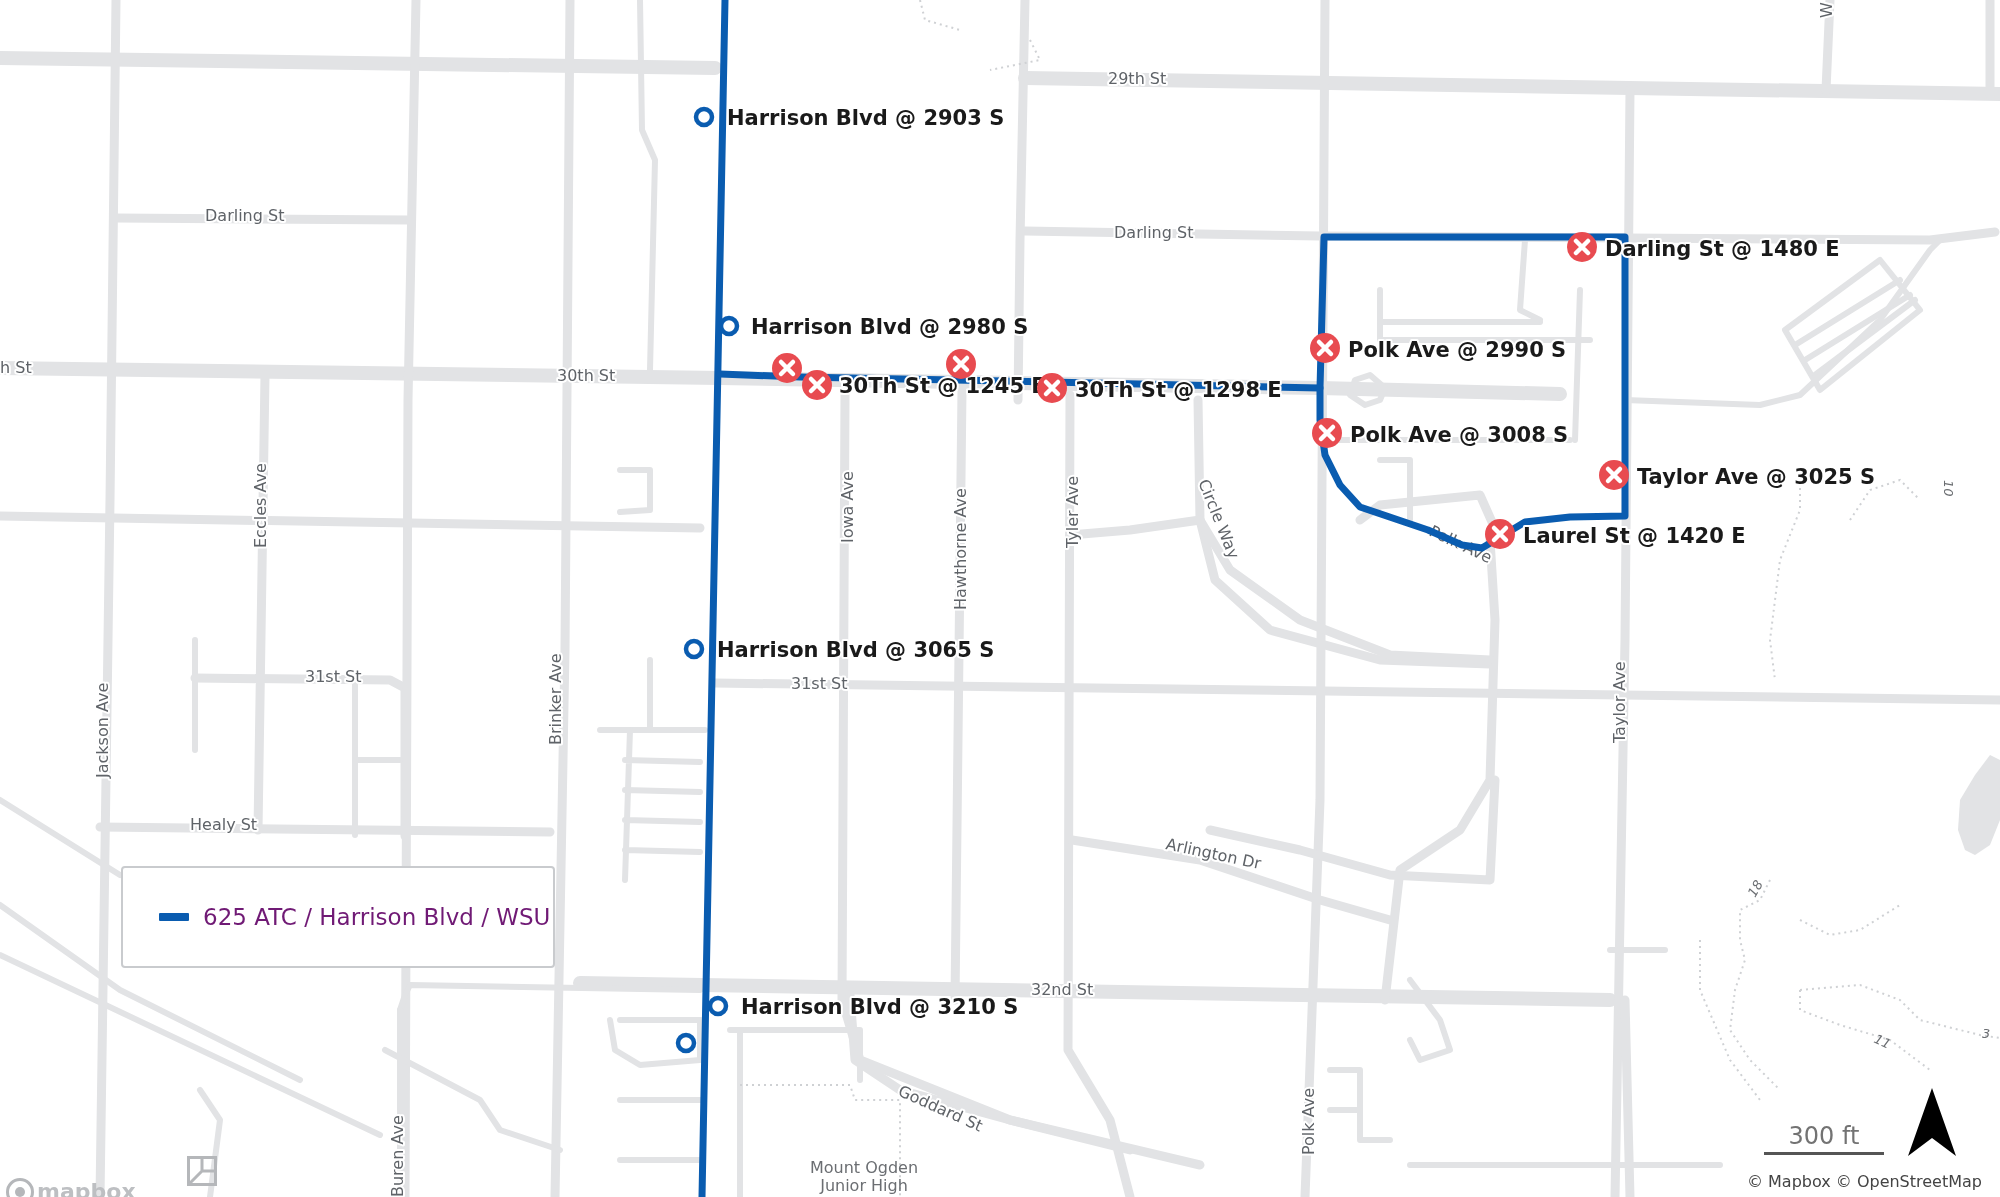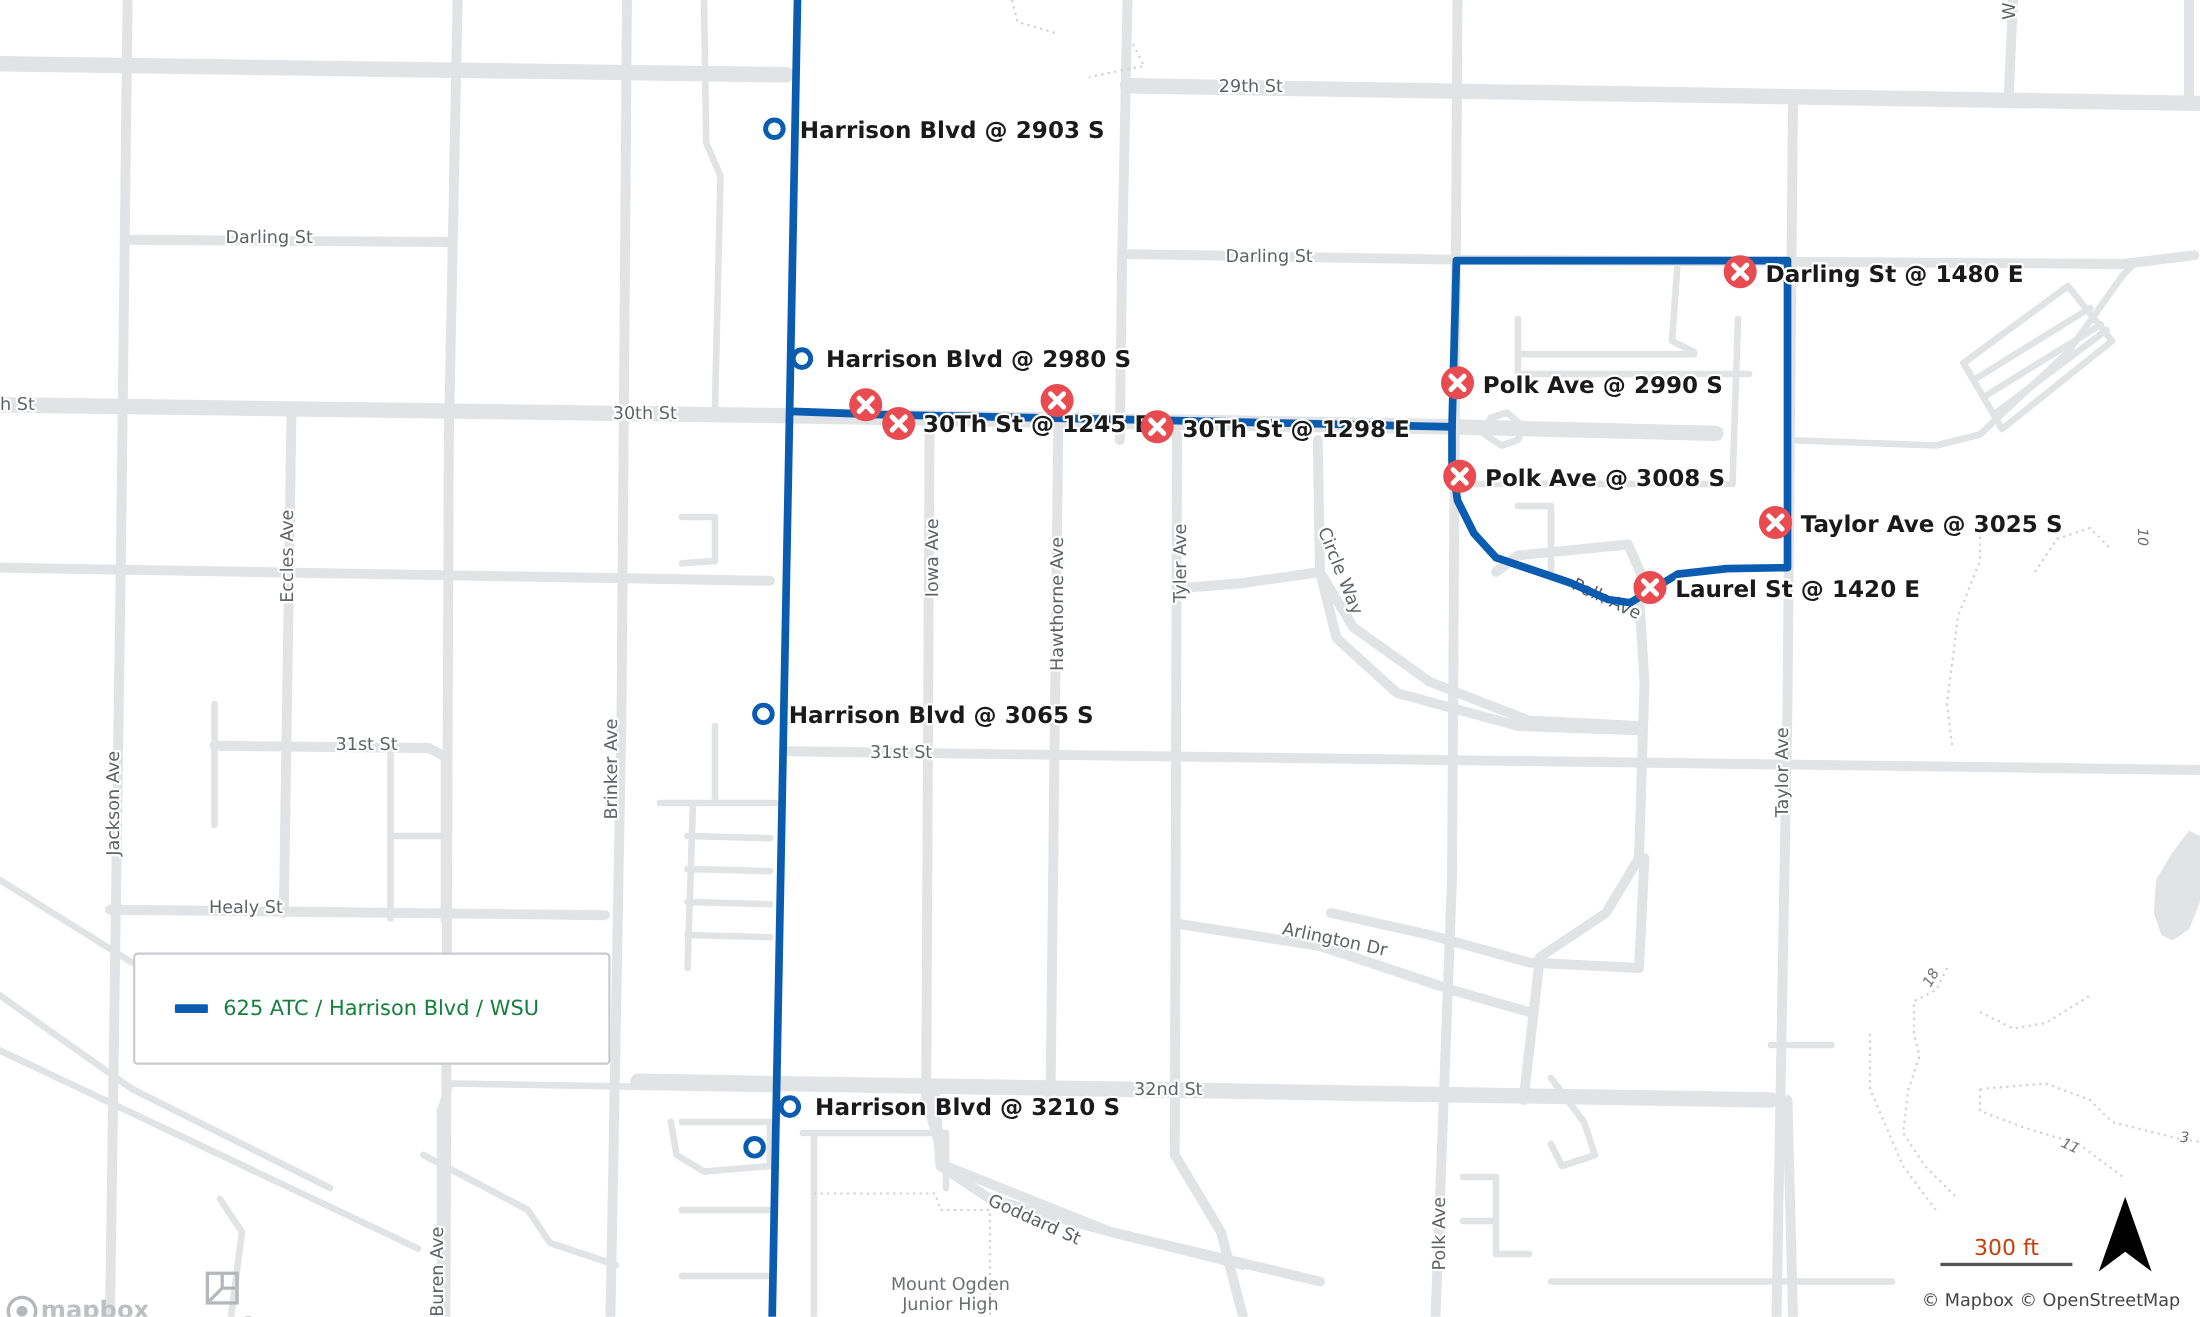--- a/index.html
+++ b/index.html
@@ -26,7 +26,7 @@
               background: #ffffff; border: 2px solid #c9cbce; border-radius: 4px; box-sizing: border-box;
               display: flex; align-items: center; padding-left: 36px; }
     .legend-swatch { width: 30px; height: 8px; background: #0a5cb0; border-radius: 1px; margin-right: 14px; }
-    .legend-label { font-family: "DejaVu Sans", sans-serif; font-size: 19px; color: #15803d; }
+    .legend-label { font-family: "DejaVu Sans", sans-serif; font-size: 23px; color: #701a75; }
 
     .brand { position: absolute; left: 6px; top: 1156px; display: flex; align-items: center; gap: 20px; }
     .brand-mapbox { display: flex; align-items: center; gap: 3px; font-family: "DejaVu Sans", sans-serif;

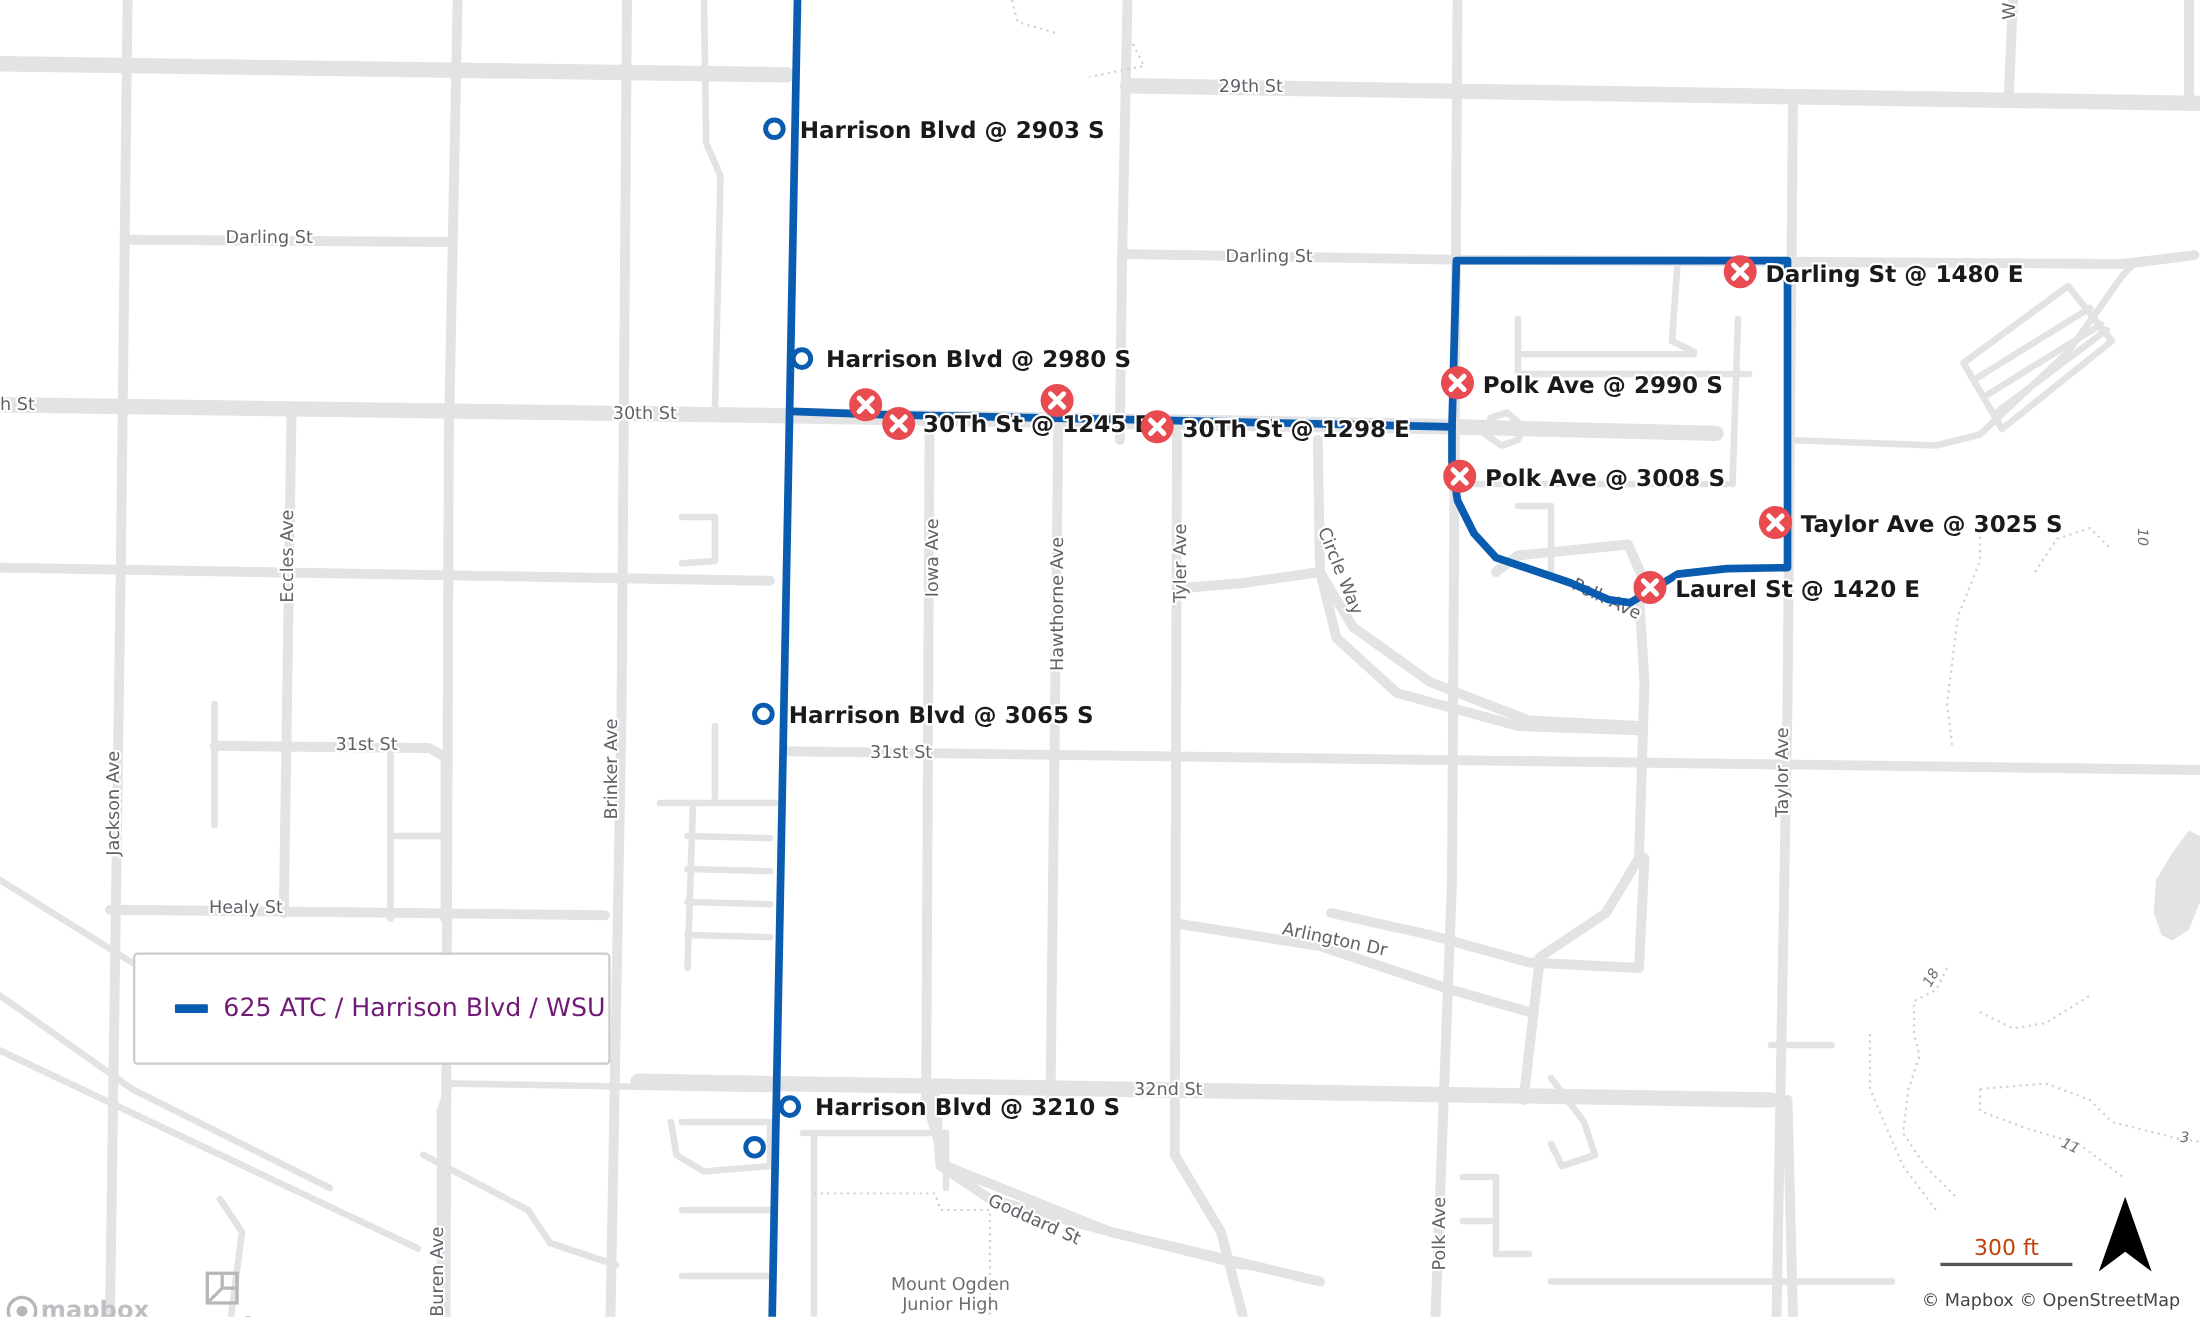--- a/index.html
+++ b/index.html
@@ -39,7 +39,7 @@
     .brand-remix-logo { width: 30px; height: 30px; border: 3px solid #b5b7ba; box-sizing: border-box; position: relative; }
 
     .scale { position: absolute; left: 1764px; top: 1122px; width: 120px; text-align: center; }
-    .scale-label { font-family: "DejaVu Sans", sans-serif; font-size: 20px; color: #c2410c; display: block; margin-bottom: 2px; }
+    .scale-label { font-family: "DejaVu Sans", sans-serif; font-size: 24px; color: #737373; display: block; margin-bottom: 2px; }
     .scale-bar { height: 3px; background: #555; width: 120px; }
     .north { position: absolute; left: 1904px; top: 1086px; width: 56px; height: 72px; }
     .attribution { position: absolute; right: 18px; top: 1172px; font-family: "DejaVu Sans", sans-serif;

